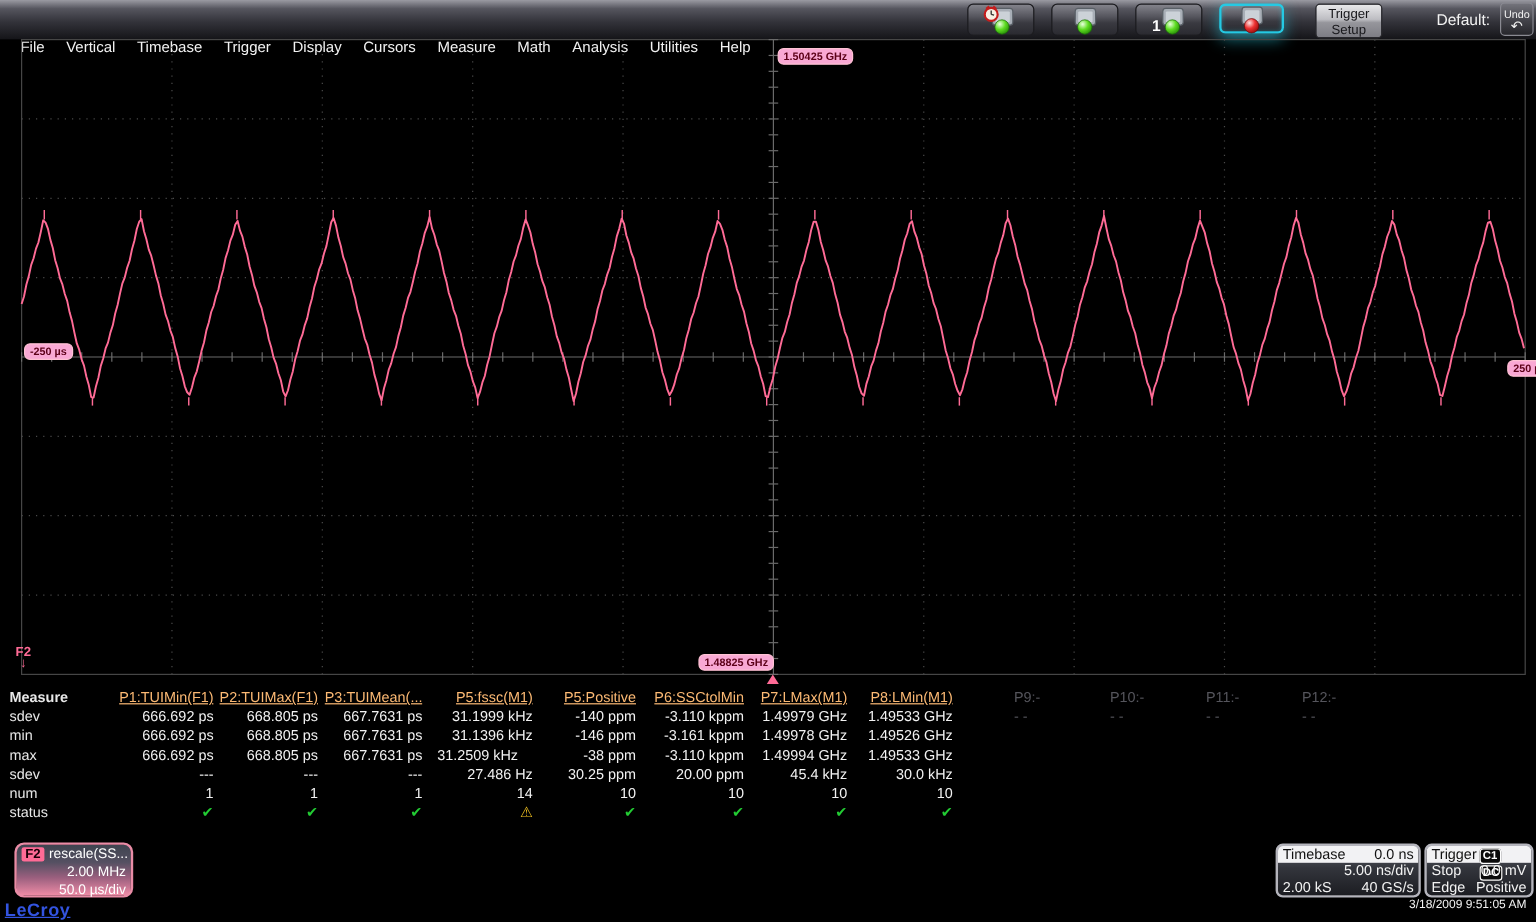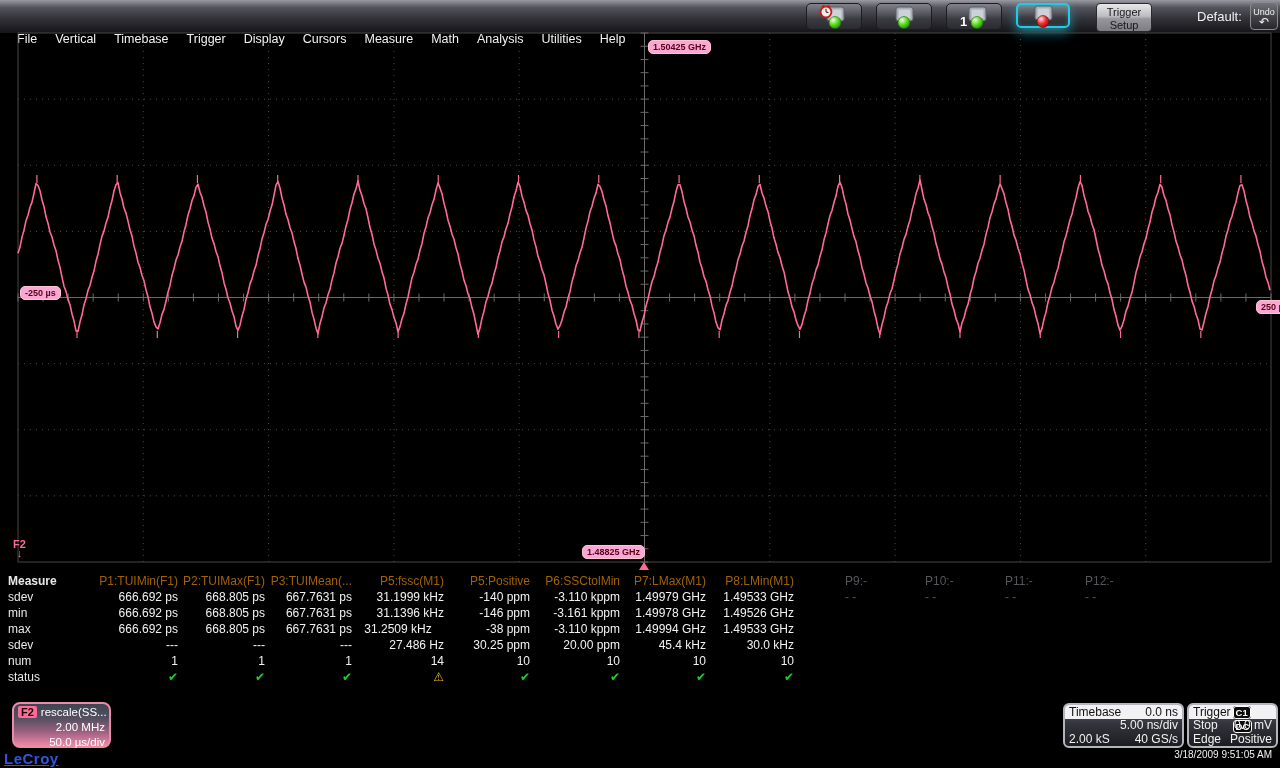--- a/index.html
+++ b/index.html
@@ -43,7 +43,7 @@
   .m-row{display:flex;height:16px;line-height:16px;position:relative;}
   .m-cell{text-align:right;white-space:nowrap;overflow:hidden;}
   .m-label{text-align:left;width:50px;color:#e8e8e8;}
-  .m-head{color:#a16207;}
+  .m-head{color:#fdba74;text-decoration:underline;}
   .m-title{font-weight:bold;}
   .m-ok{color:#22cc33;font-size:12px;}
   .m-warn{color:#f0c020;font-size:12px;}

